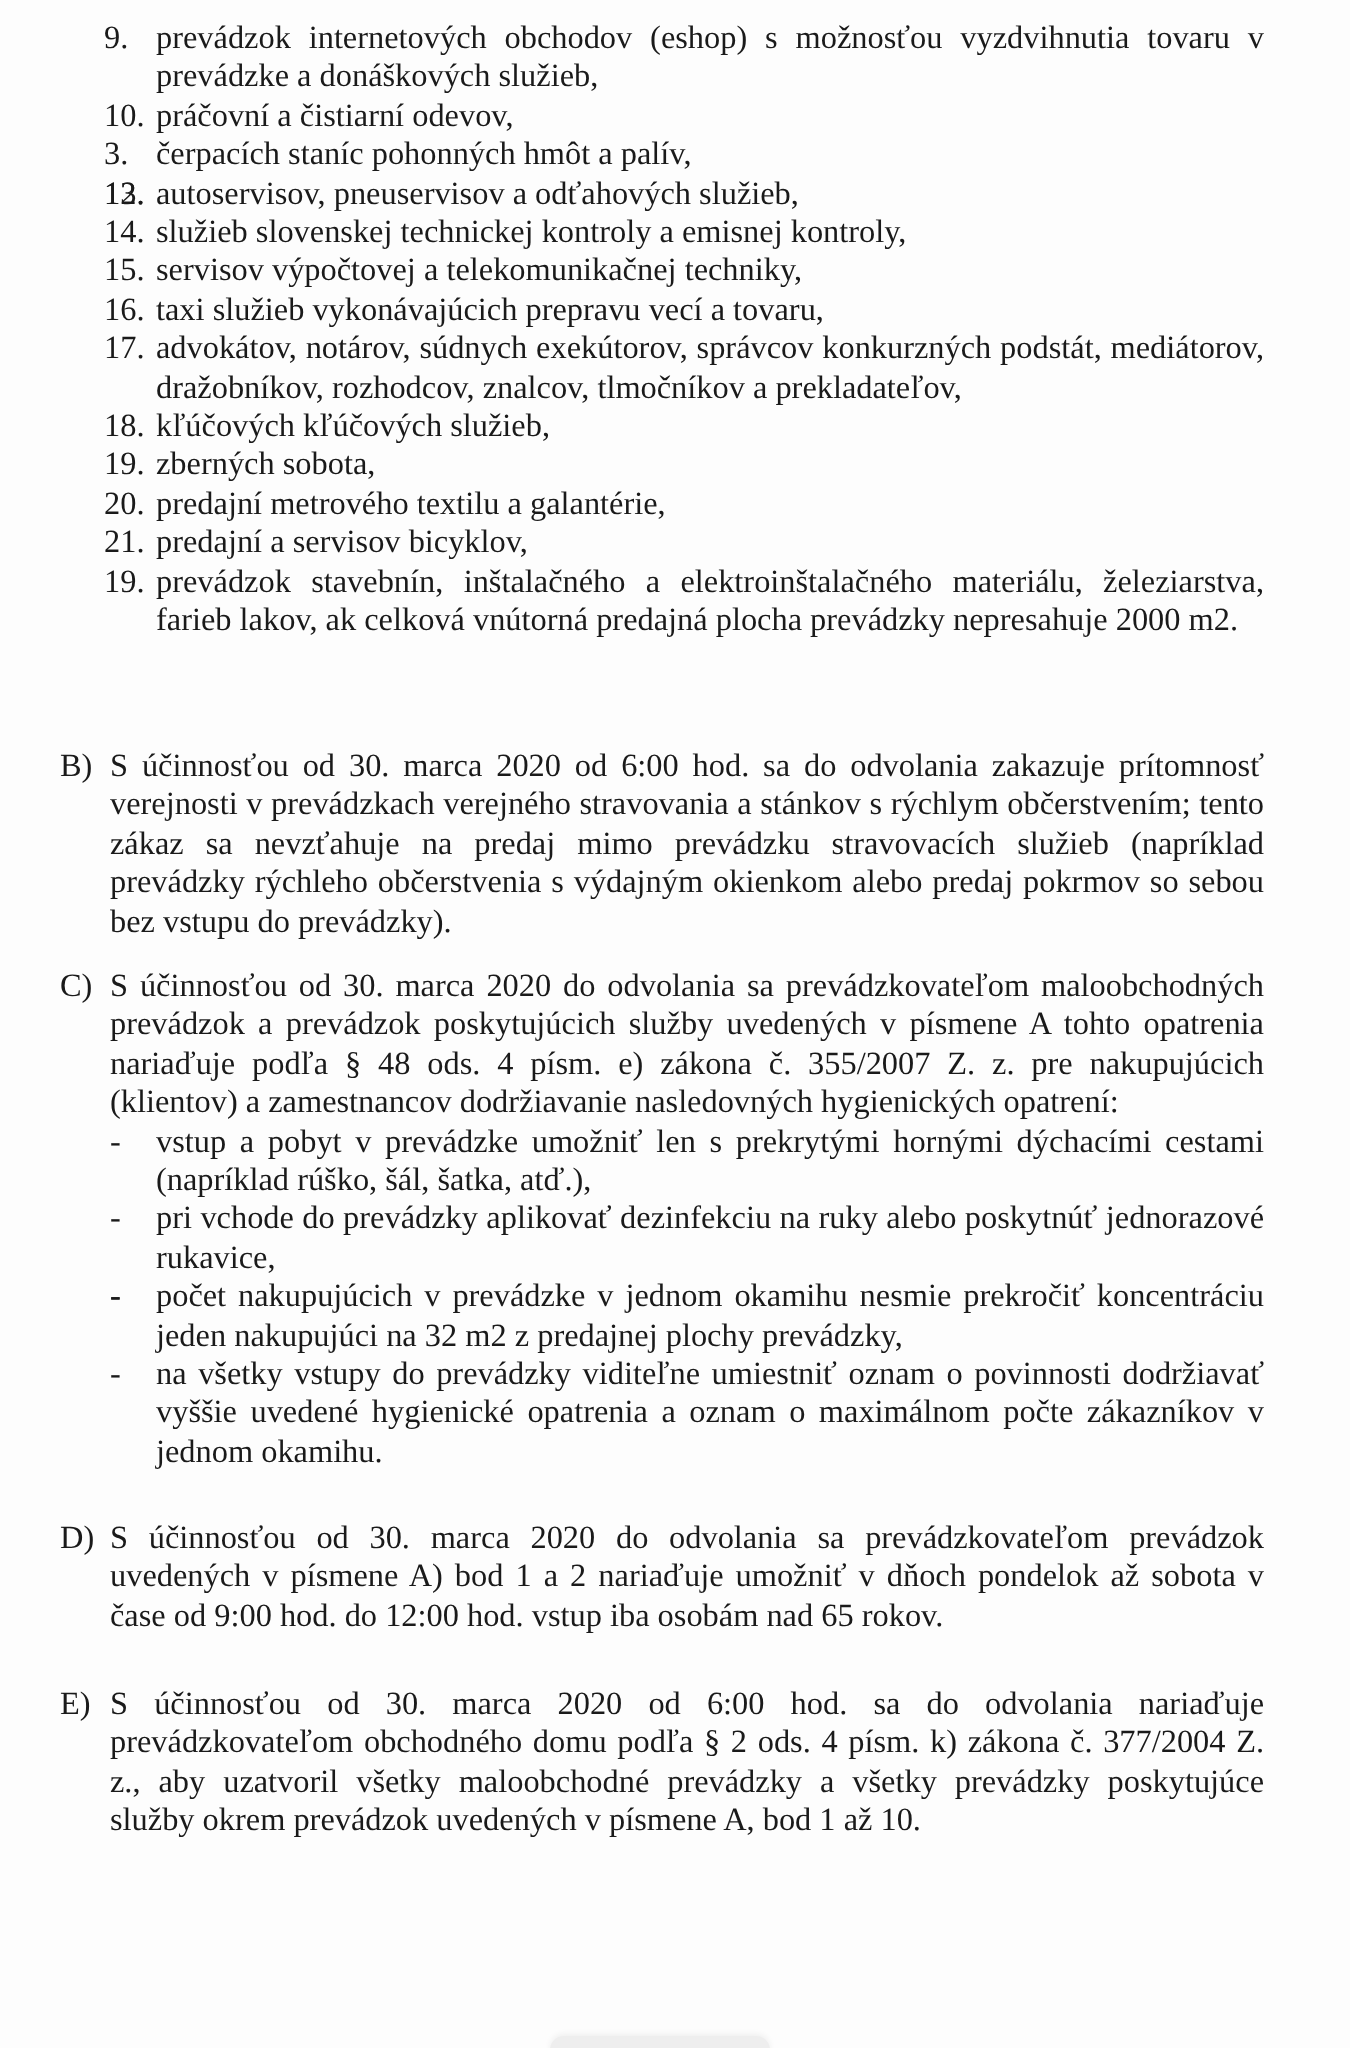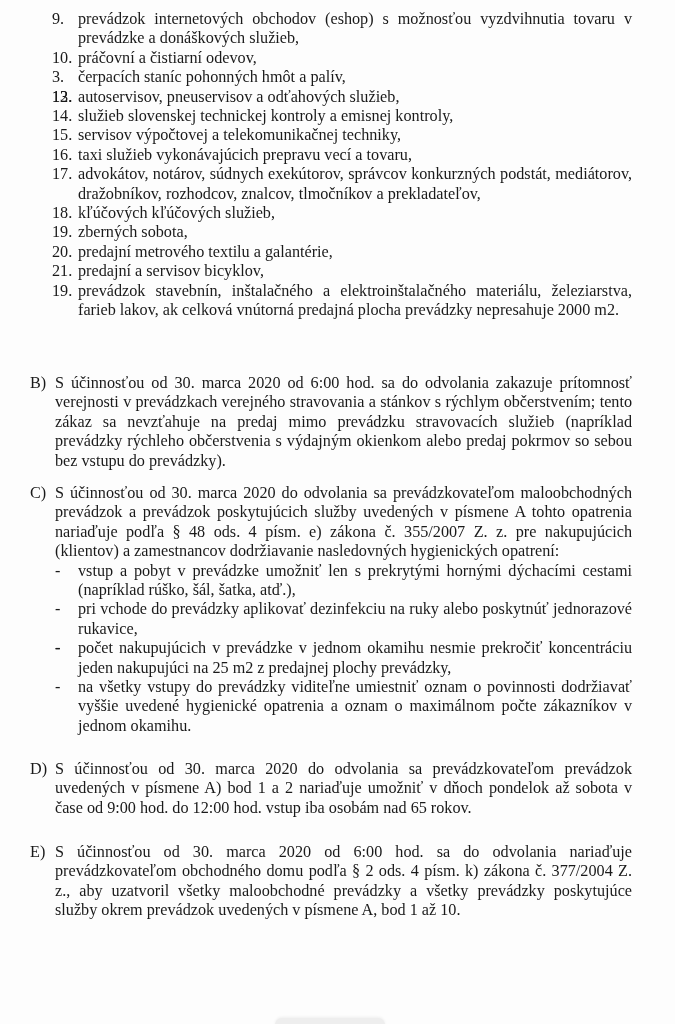--- a/index.html
+++ b/index.html
@@ -59,7 +59,7 @@
         <div class="bullet"><span class="dash">-</span><span>vstup a pobyt v prevádzke umožniť len s prekrytými hornými dýchacími cestami (napríklad  rúško, šál, šatka, atď.),</span></div>
         <div class="bullet"><span class="dash">-</span><span>pri vchode do prevádzky aplikovať dezinfekciu na ruky alebo poskytnúť jednorazové rukavice,</span></div>
         <div class="bullet"><span class="dash">-</span></div>
-        <div class="bullet"><span class="dash">-</span><span>počet nakupujúcich v prevádzke v jednom okamihu nesmie prekročiť koncentráciu jeden nakupujúci na 25 m2 z predajnej plochy prevádzky,</span></div>
+        <div class="bullet"><span class="dash">-</span><span>počet nakupujúcich v prevádzke v jednom okamihu nesmie prekročiť koncentráciu jeden nakupujúci na 32 m2 z predajnej plochy prevádzky,</span></div>
         <div class="bullet"><span class="dash">-</span><span>na všetky vstupy do prevádzky viditeľne umiestniť  oznam o povinnosti dodržiavať vyššie uvedené hygienické opatrenia a oznam o maximálnom počte zákazníkov v jednom okamihu.</span></div>
       </div>
     </div>

